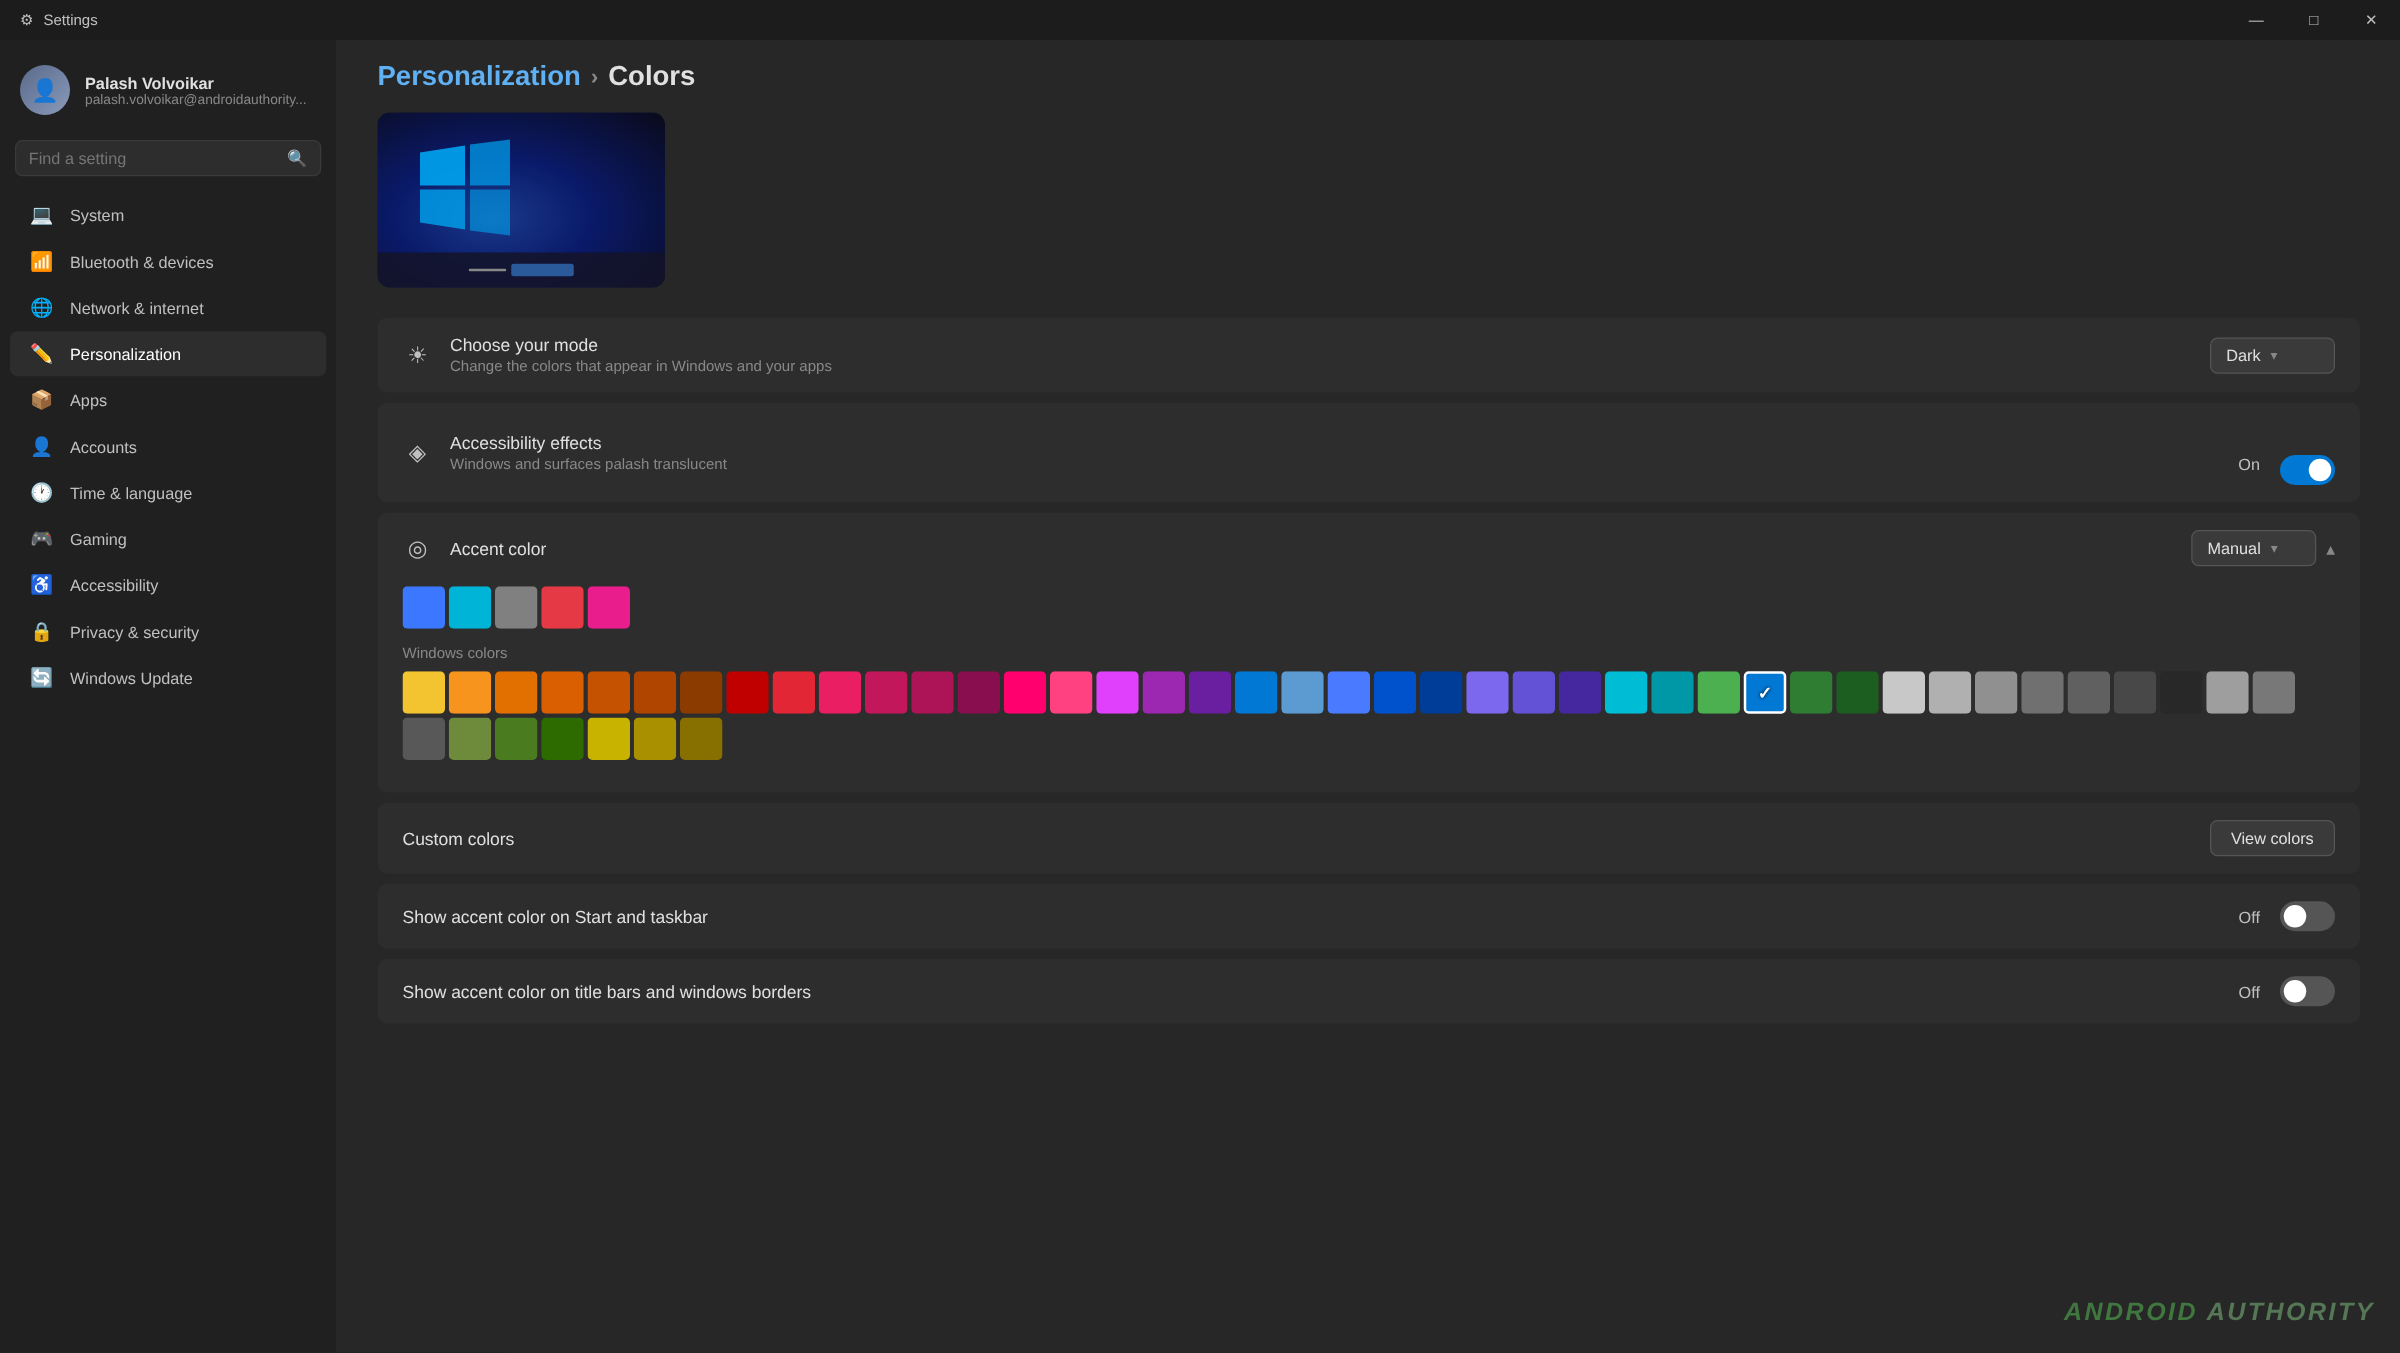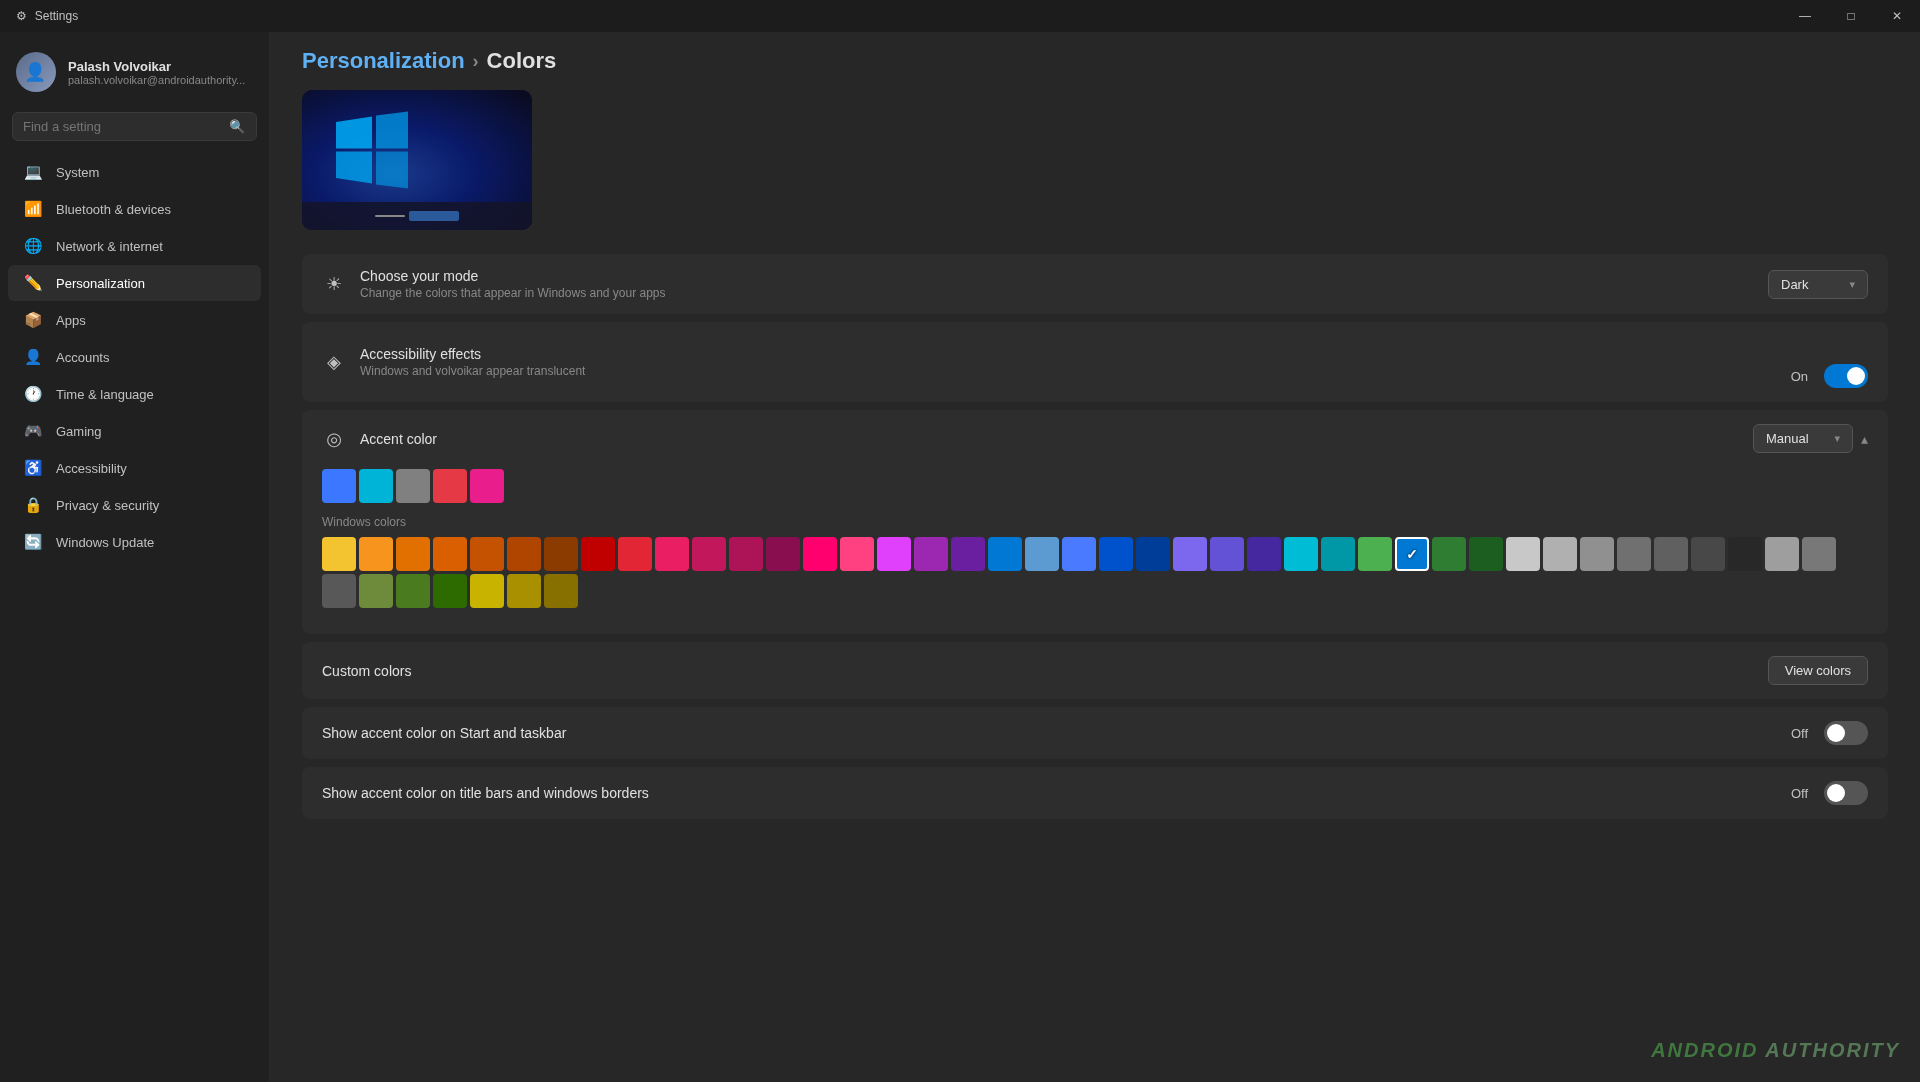--- a/index.html
+++ b/index.html
@@ -253,7 +253,6 @@
       font-size: 13px;
       cursor: pointer;
       min-width: 100px;
-      justify-content: space-between;
     }
 
     

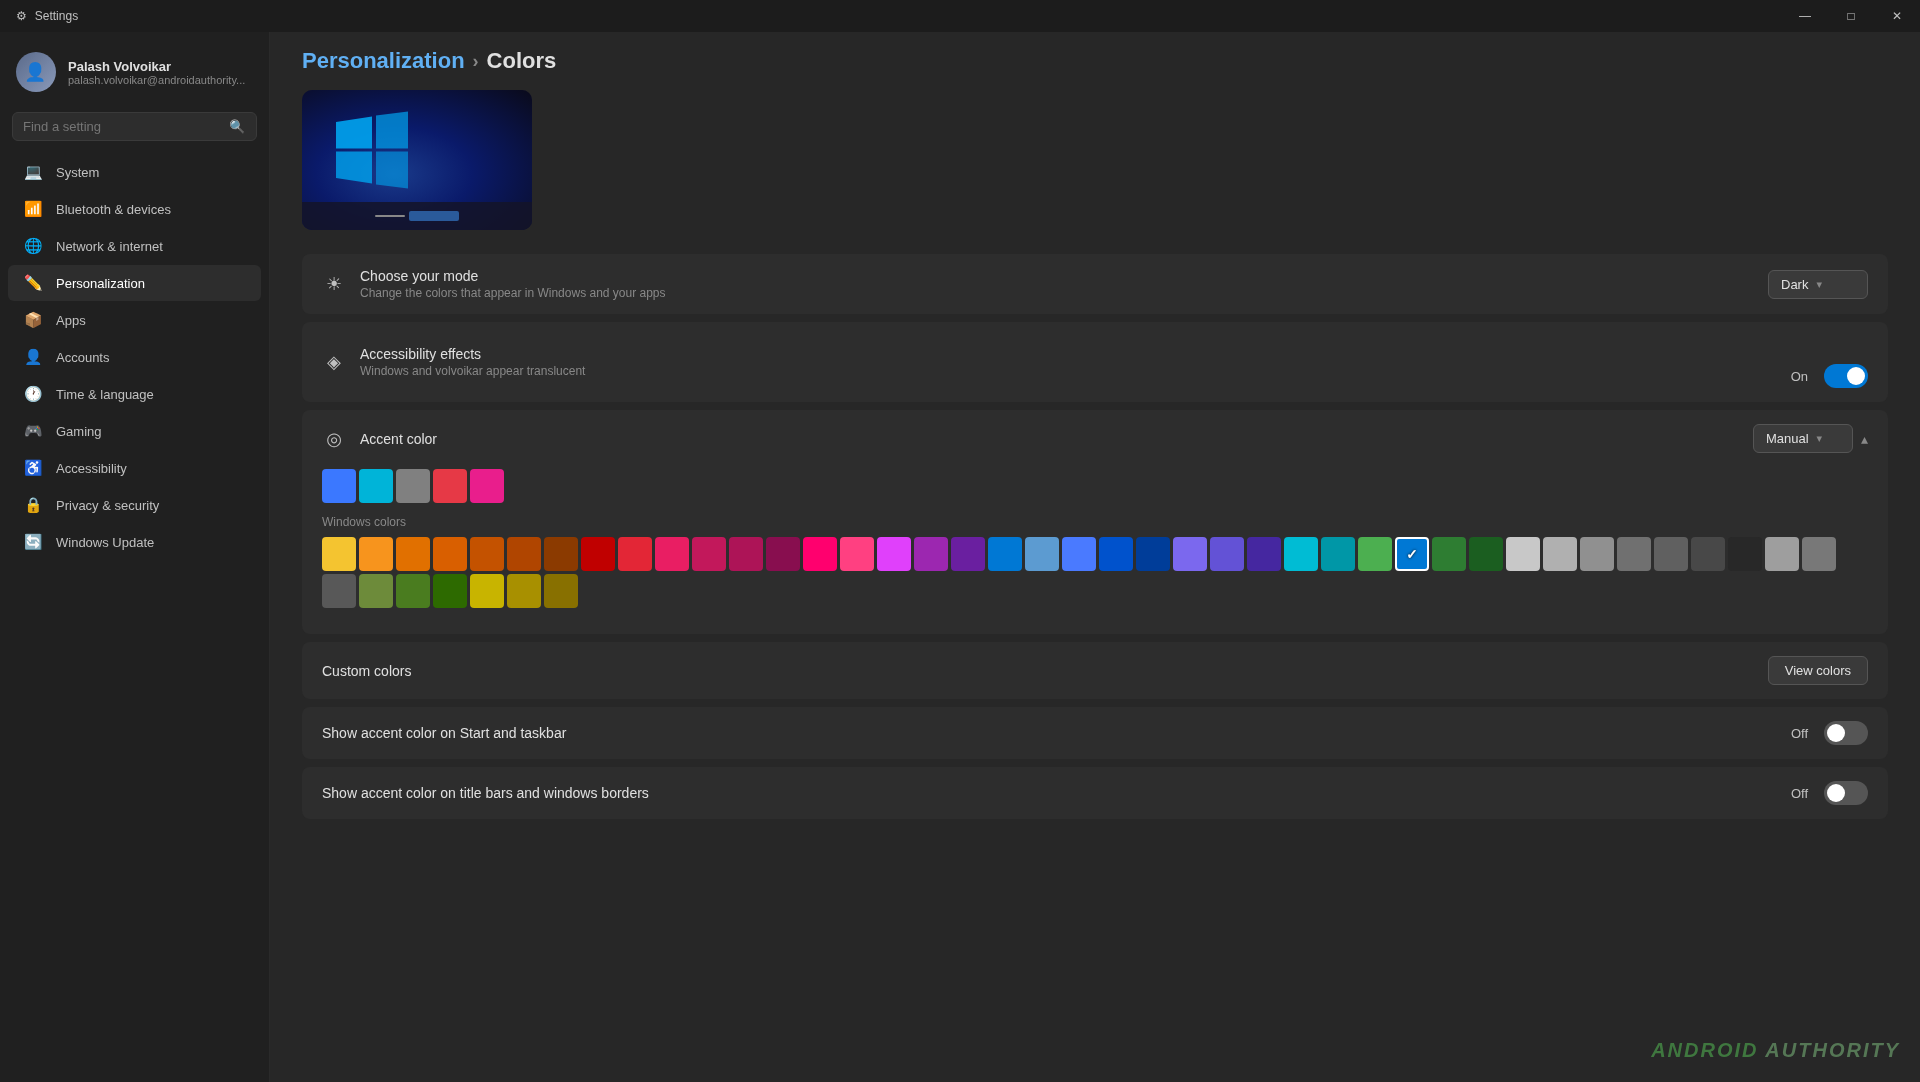--- a/index.html
+++ b/index.html
@@ -474,7 +474,7 @@
           <span class="setting-row-icon">◈</span>
           <div>
             <div class="setting-title">Accessibility effects</div>
-            <div class="setting-subtitle">Windows and volvoikar appear translucent</div>
+            <div class="setting-subtitle">Windows and surfaces palash translucent</div>
           </div>
         </div>
         <div style="display:flex;align-items:center;gap:8px;margin-top:28px;">

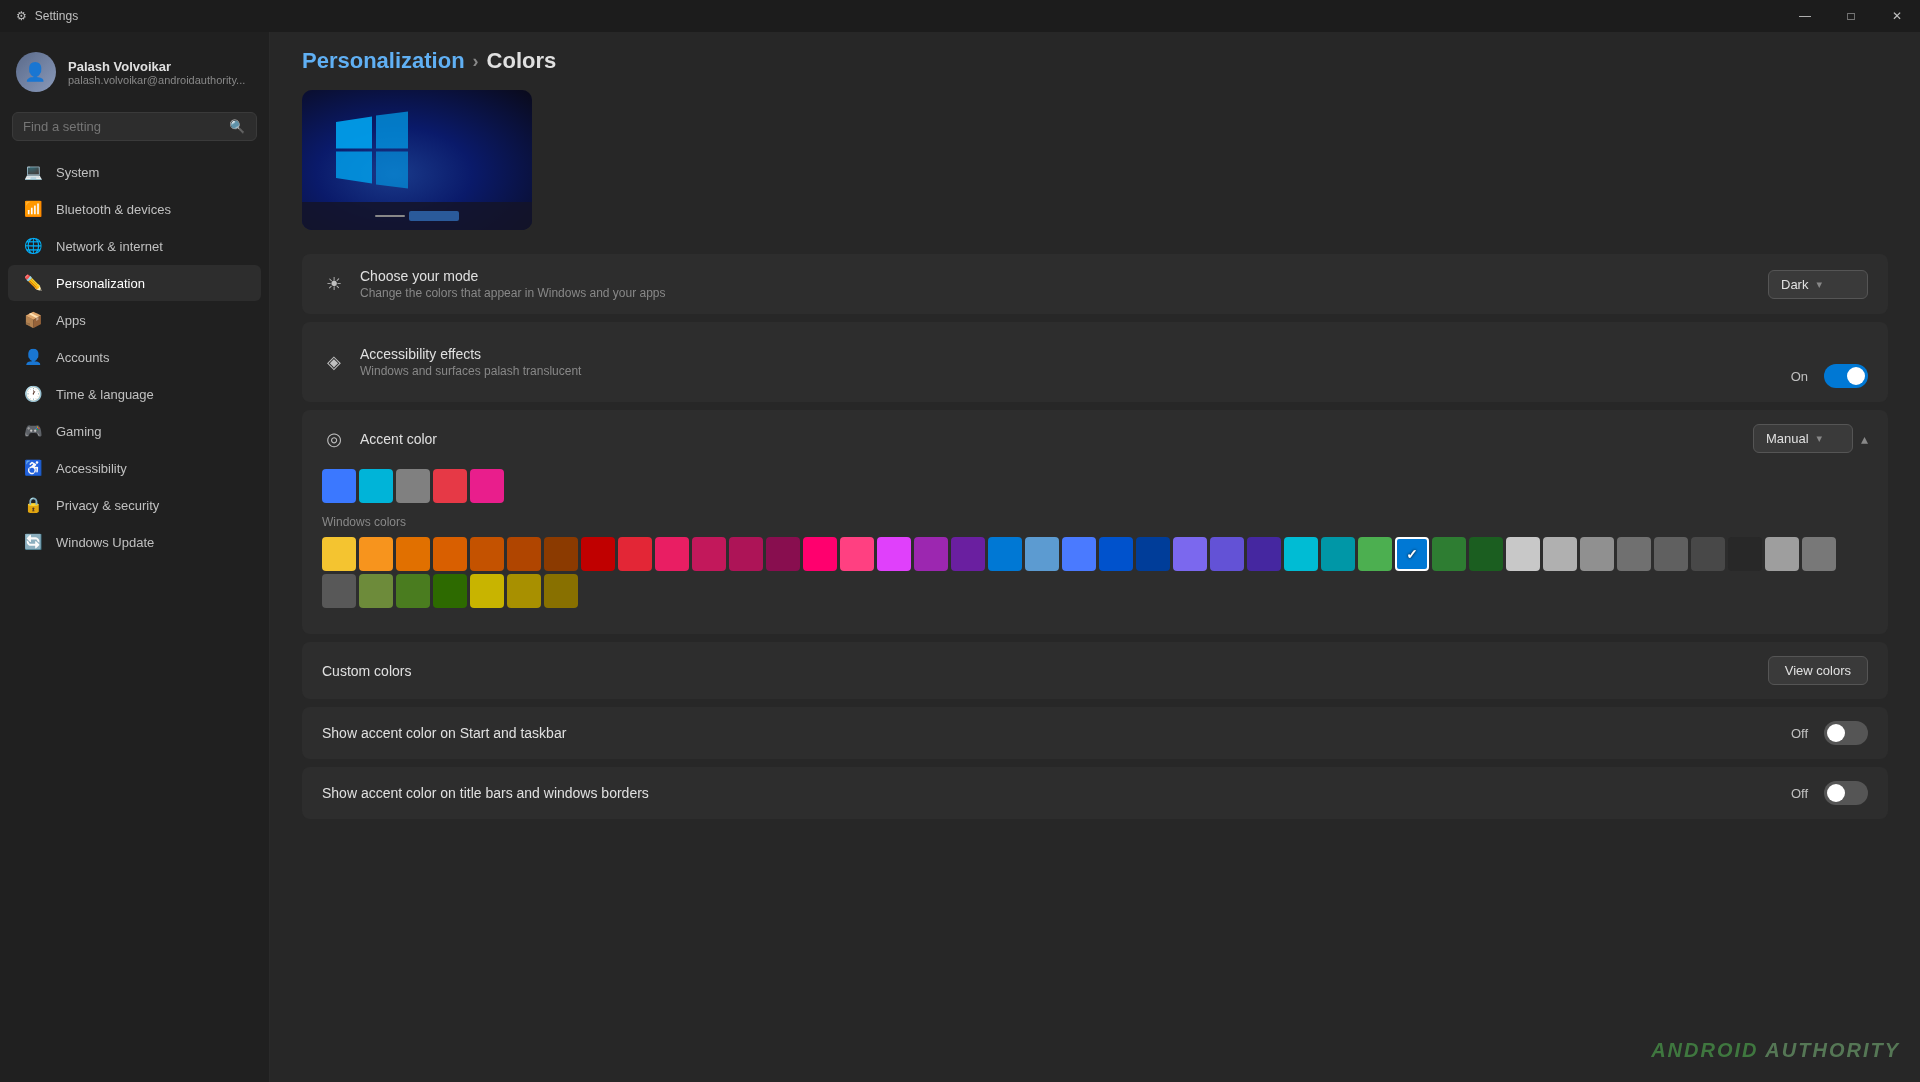--- a/index.html
+++ b/index.html
@@ -477,7 +477,7 @@
             <div class="setting-subtitle">Windows and surfaces palash translucent</div>
           </div>
         </div>
-        <div style="display:flex;align-items:center;gap:8px;margin-top:28px;">
+        <div style="display:flex;align-items:flex-start;gap:8px;margin-top:28px;">
           <span class="toggle-label">On</span>
           <div class="toggle on">
             <div class="toggle-knob"></div>

